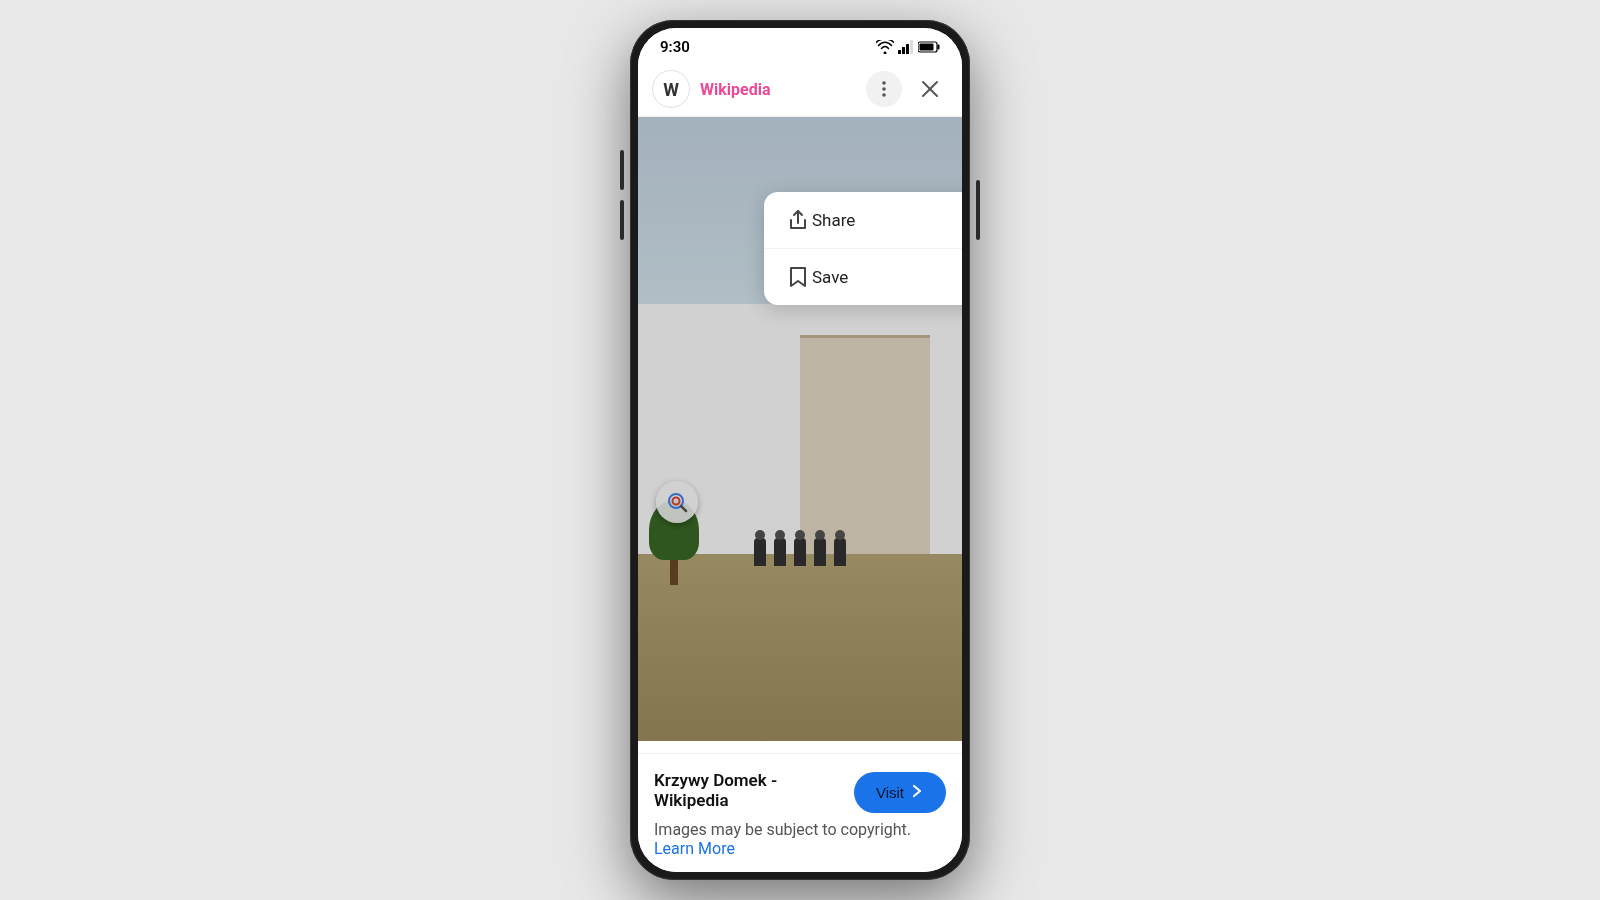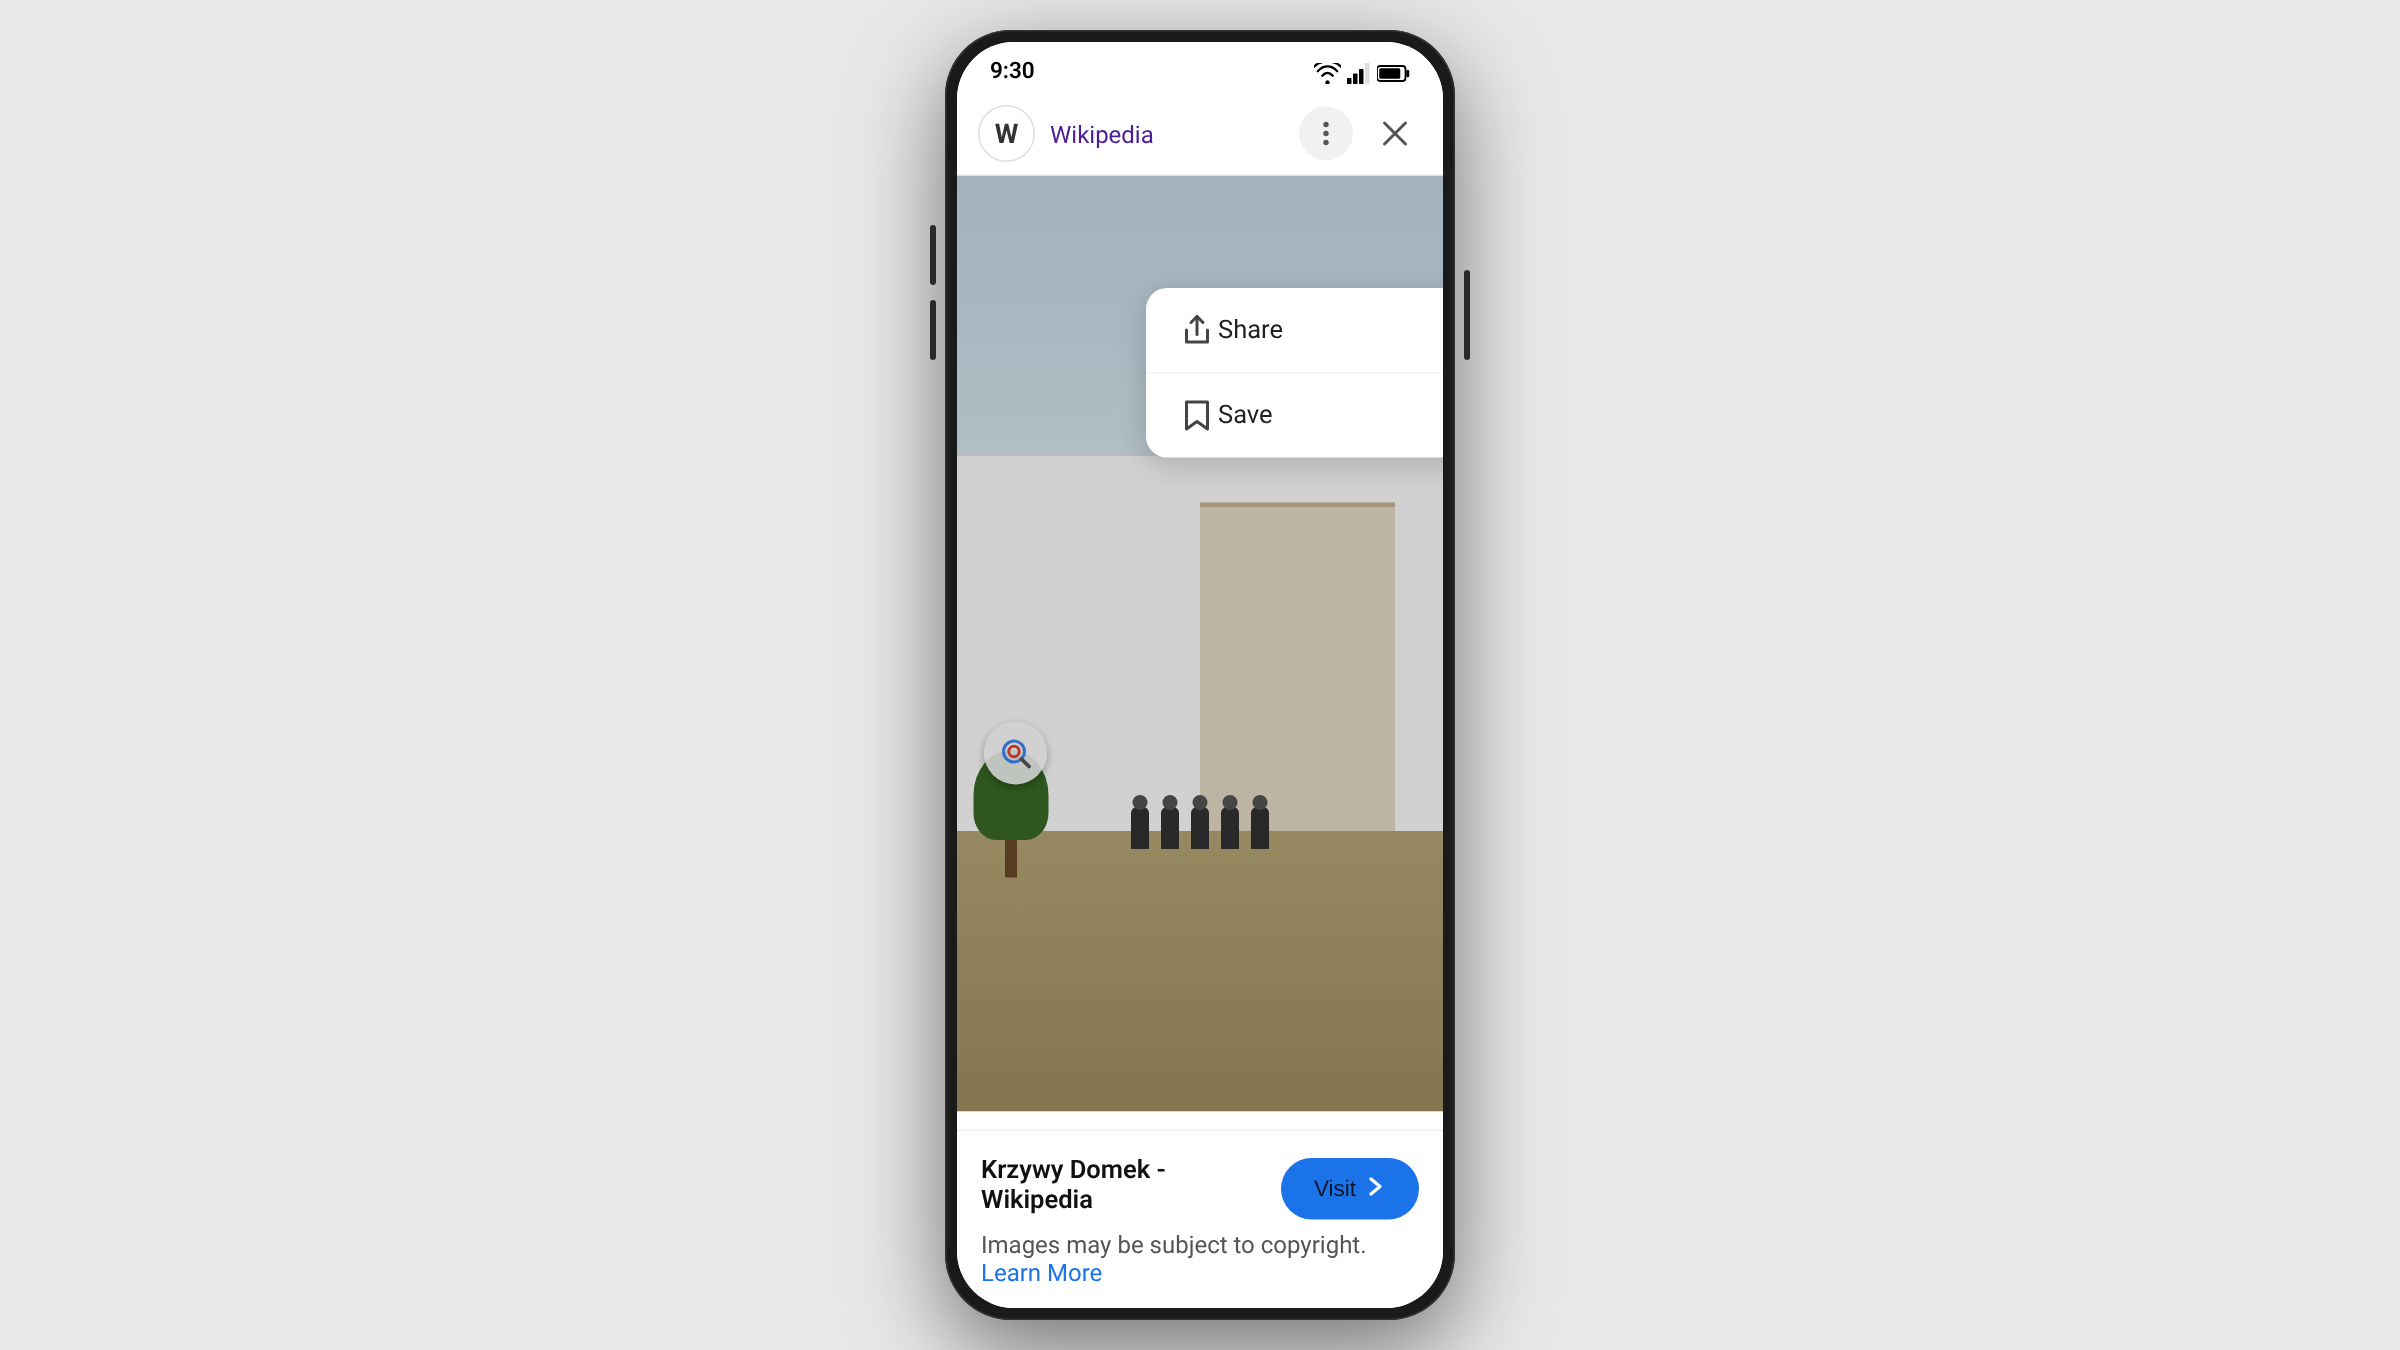--- a/index.html
+++ b/index.html
@@ -40,7 +40,7 @@
     .status-bar {
       display: flex;
       justify-content: space-between;
-      align-items: flex-end;
+      align-items: center;
       padding: 10px 22px 6px 22px;
       background: #fff;
       flex-shrink: 0;

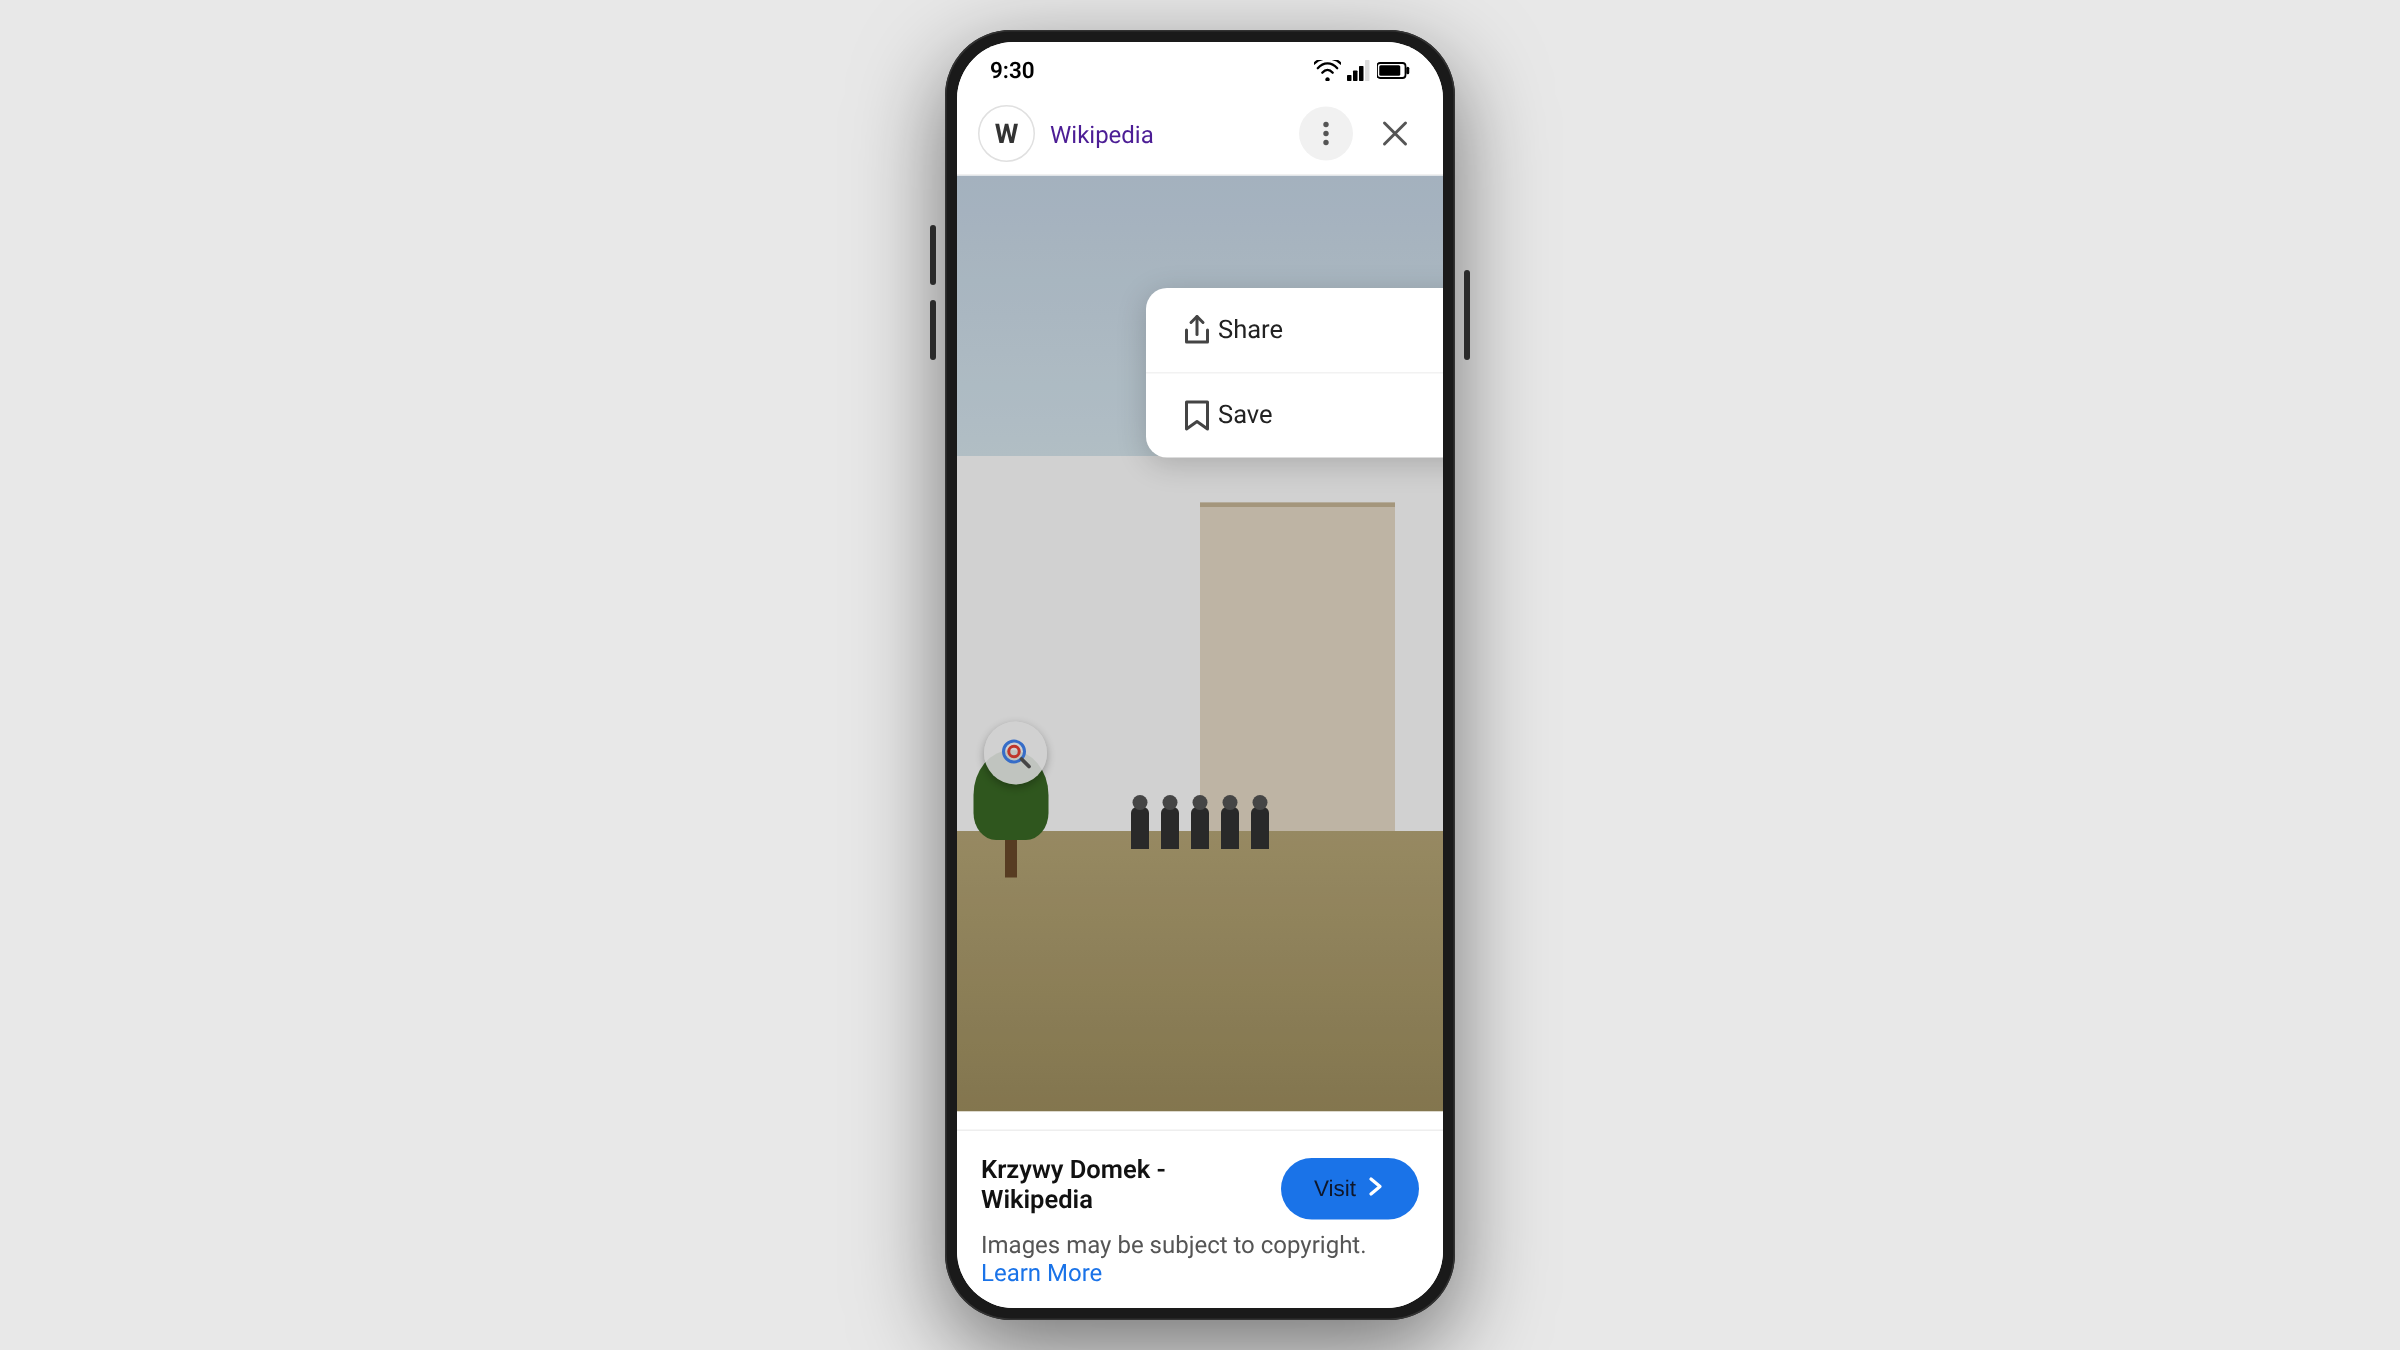--- a/index.html
+++ b/index.html
@@ -85,8 +85,8 @@
 
     .site-name {
       font-size: 16px;
-      color: #4c1d95;
-      font-weight: 400;
+      color: #ec4899;
+      font-weight: 700;
       flex: 1;
     }
 

